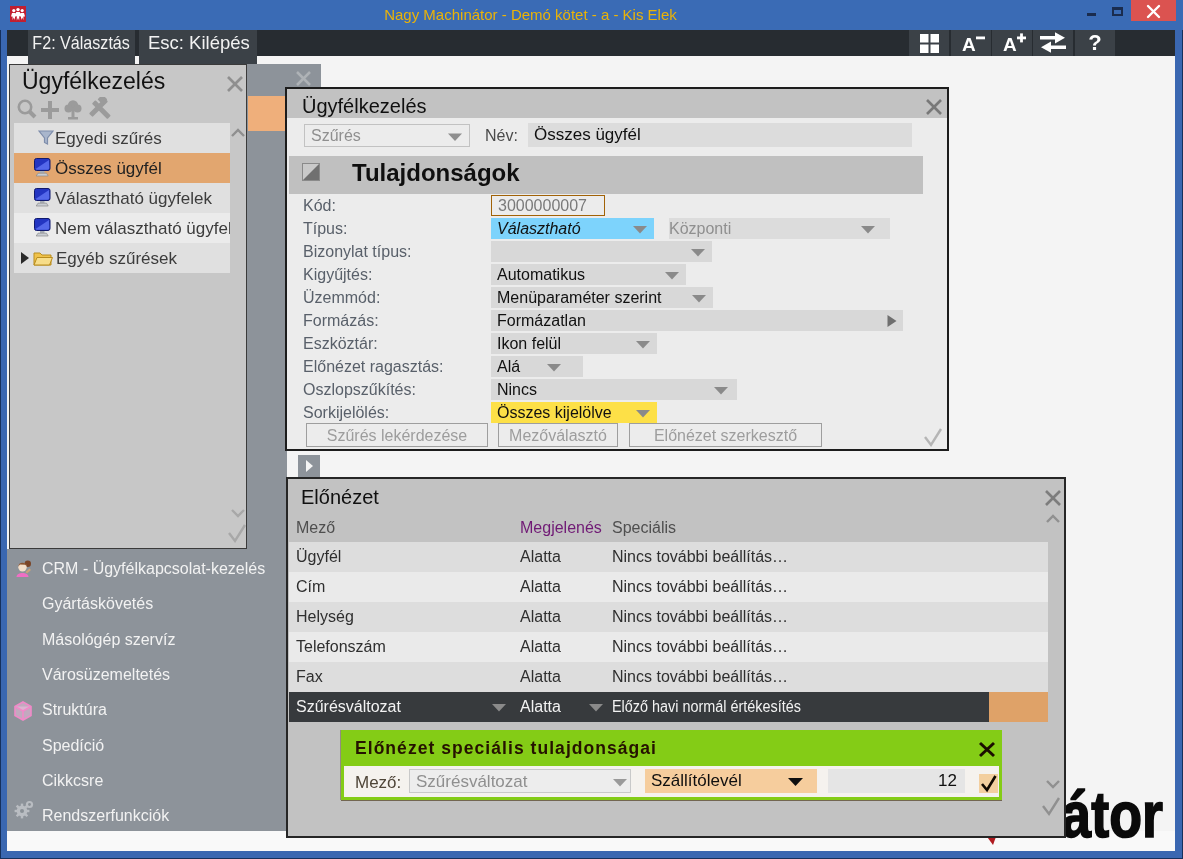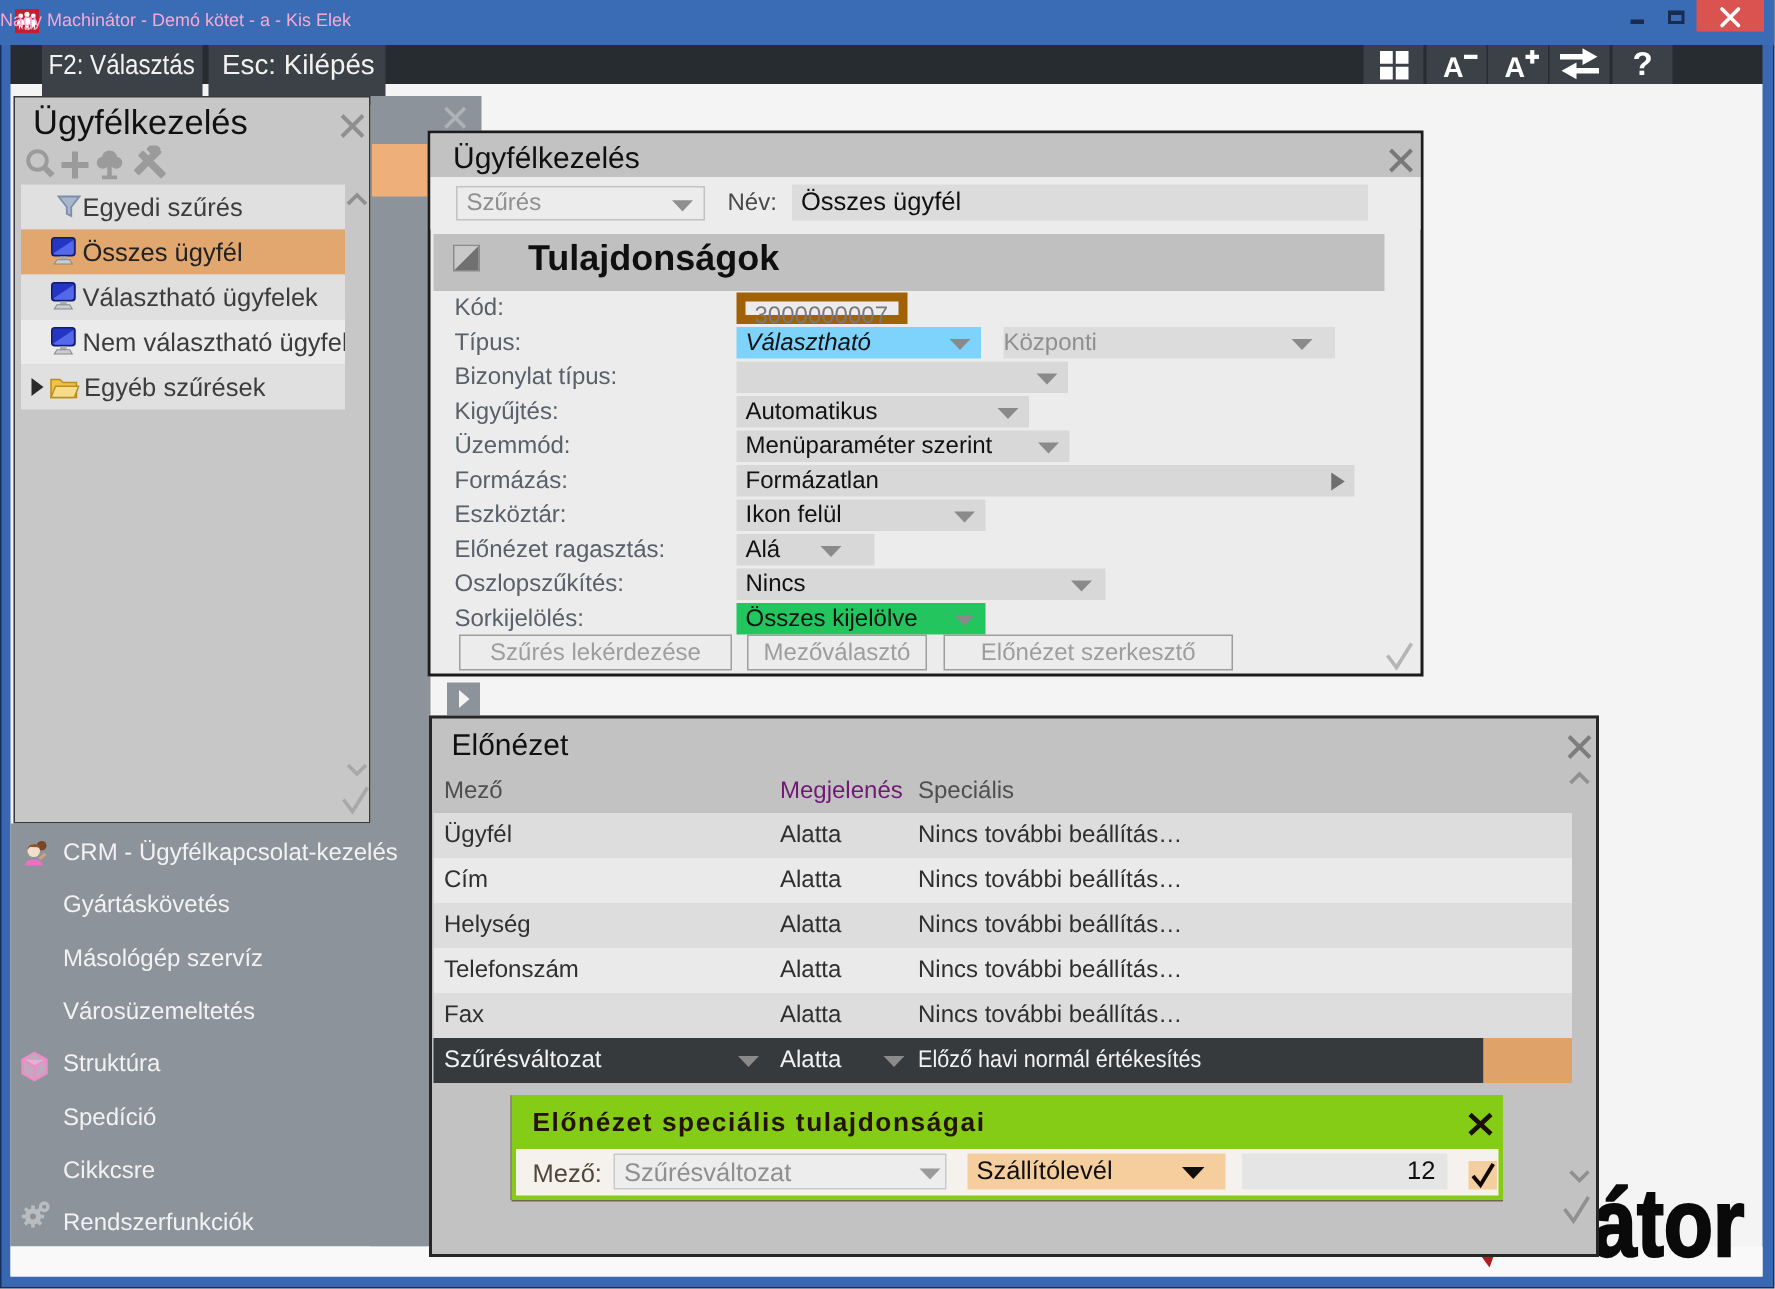--- a/index.html
+++ b/index.html
@@ -35,7 +35,7 @@
         <path d="M10.4 7 L14 7 L15 10.5 L13.4 10.5 L13.4 14 L12.2 11.5 L11 14 L11 10.5 L9.4 10.5 Z"></path>
       </g>
     </svg></div>
-<div class="abs" style="left:0;top:6px;width:1061px;height:20px;color:#f9a8d4;font-size:12px;">Nagy Machinátor - Demó kötet - a - Kis Elek</div>
+<div class="abs" style="left:0;top:6px;width:1061px;height:20px;text-align:center;color:#eab308;font-size:15px;">Nagy Machinátor - Demó kötet - a - Kis Elek</div>
 <div class="abs" style="left:1087px;top:13px;width:9px;height:3px;background:#1a2c4e;"></div>
 <div class="abs" style="left:1112px;top:7px;width:11px;height:9px;border:2px solid #1a2c4e;border-top-width:3px;"></div>
 <div class="abs" style="left:1131px;top:0;width:45px;height:21px;background:#db5350;">

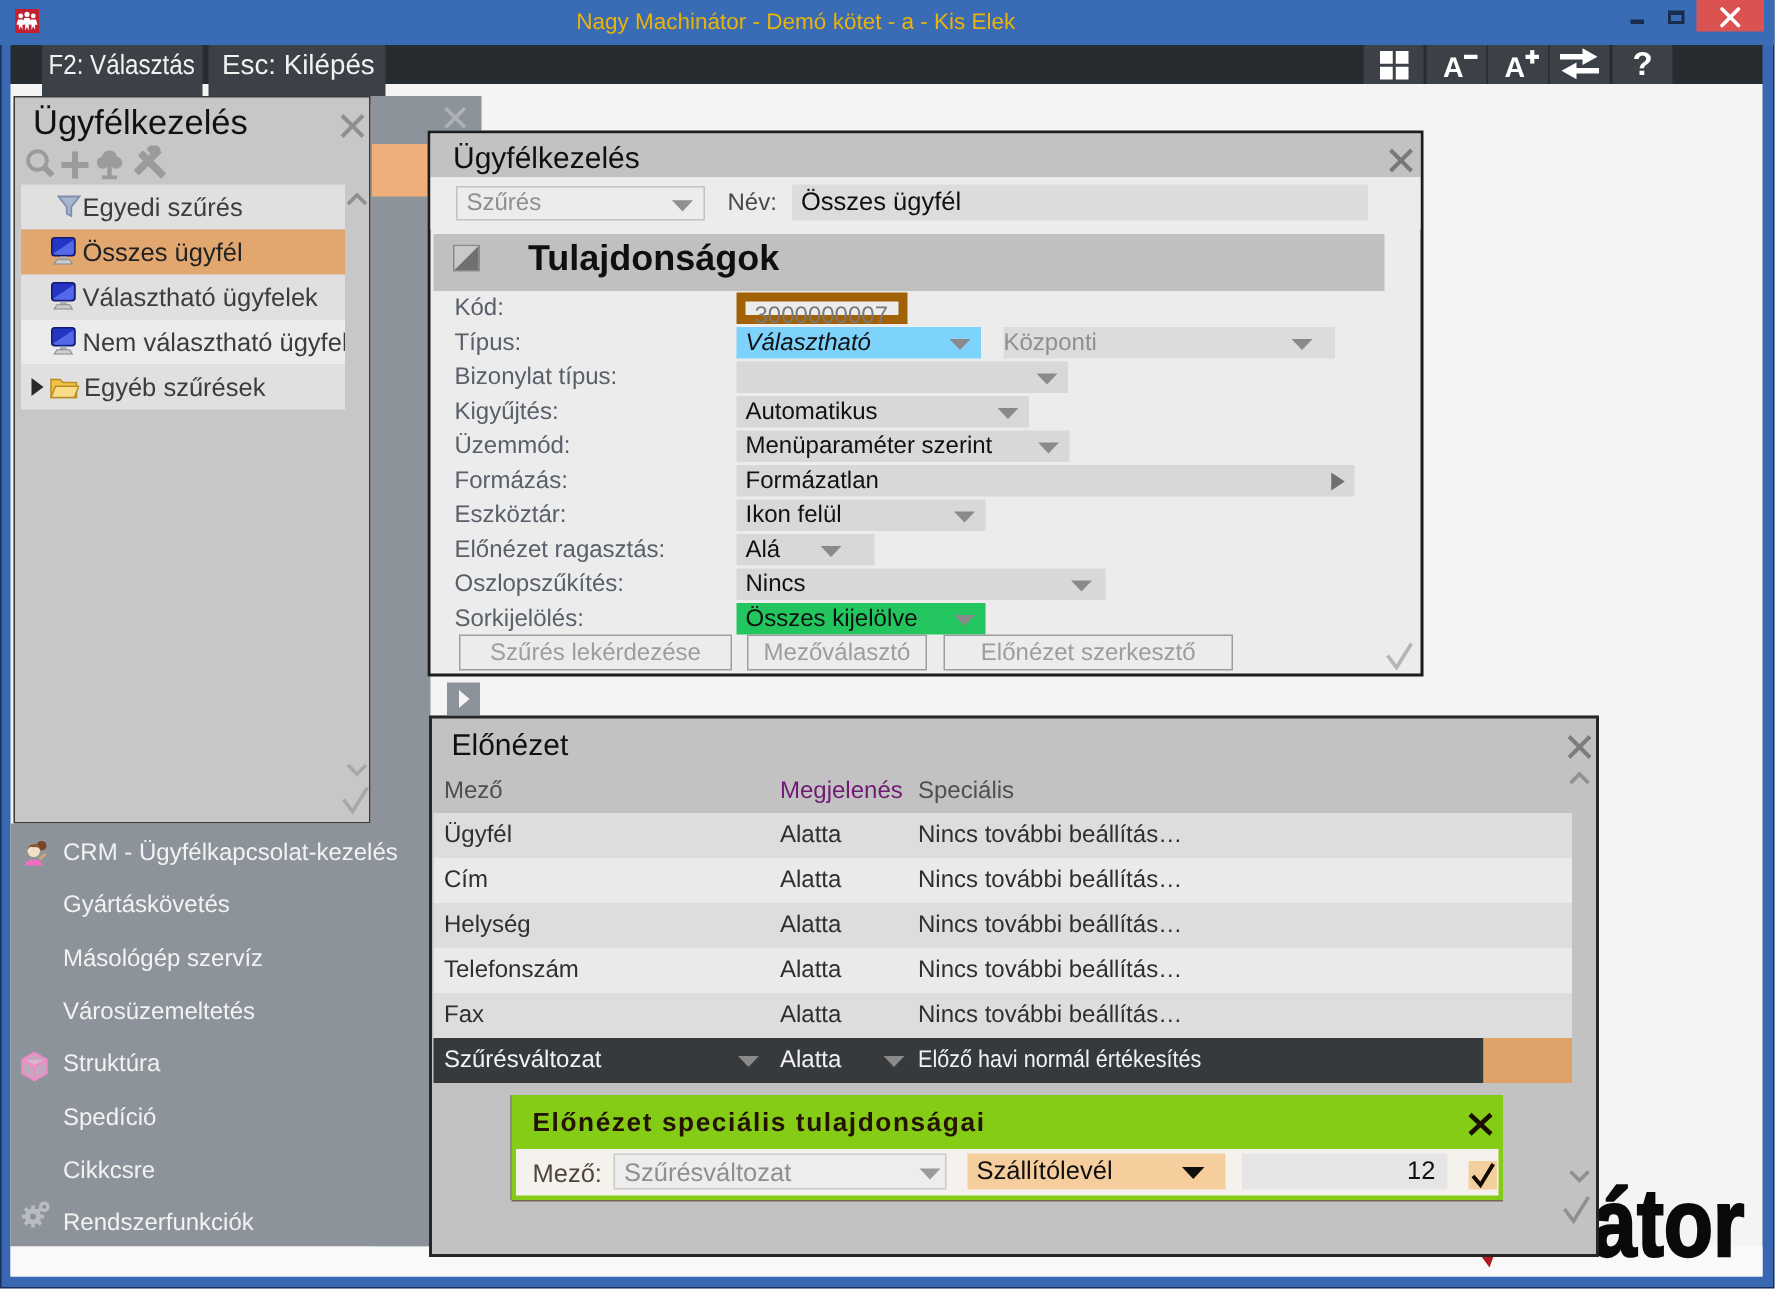--- a/index.html
+++ b/index.html
@@ -256,7 +256,7 @@
     <div style="position:absolute;top:315px;width:200px;">Sorkijelölés:</div>
   </div>
 
-  <div style="position:absolute;left:204px;top:106px;width:114px;height:21px;border:6px solid #a16207;color:#7a7a7a;line-height:20px;padding-left:6px;">3000000007</div>
+  <div style="position:absolute;left:204px;top:106px;width:114px;height:21px;border:1px solid #a16207;color:#7a7a7a;line-height:20px;padding-left:6px;">3000000007</div>
   <div class="dd" style="position:absolute;left:204px;top:129px;width:163px;height:21px;background:#7dd3fc;color:#111;line-height:21px;padding-left:6px;font-style:italic;">Választható<svg style="position:absolute;left:141px;top:7px;" width="16" height="9">
         <path d="M1 1 L15 1 L8 8.4 Z" fill="#8a8a8a"></path>
       </svg></div>

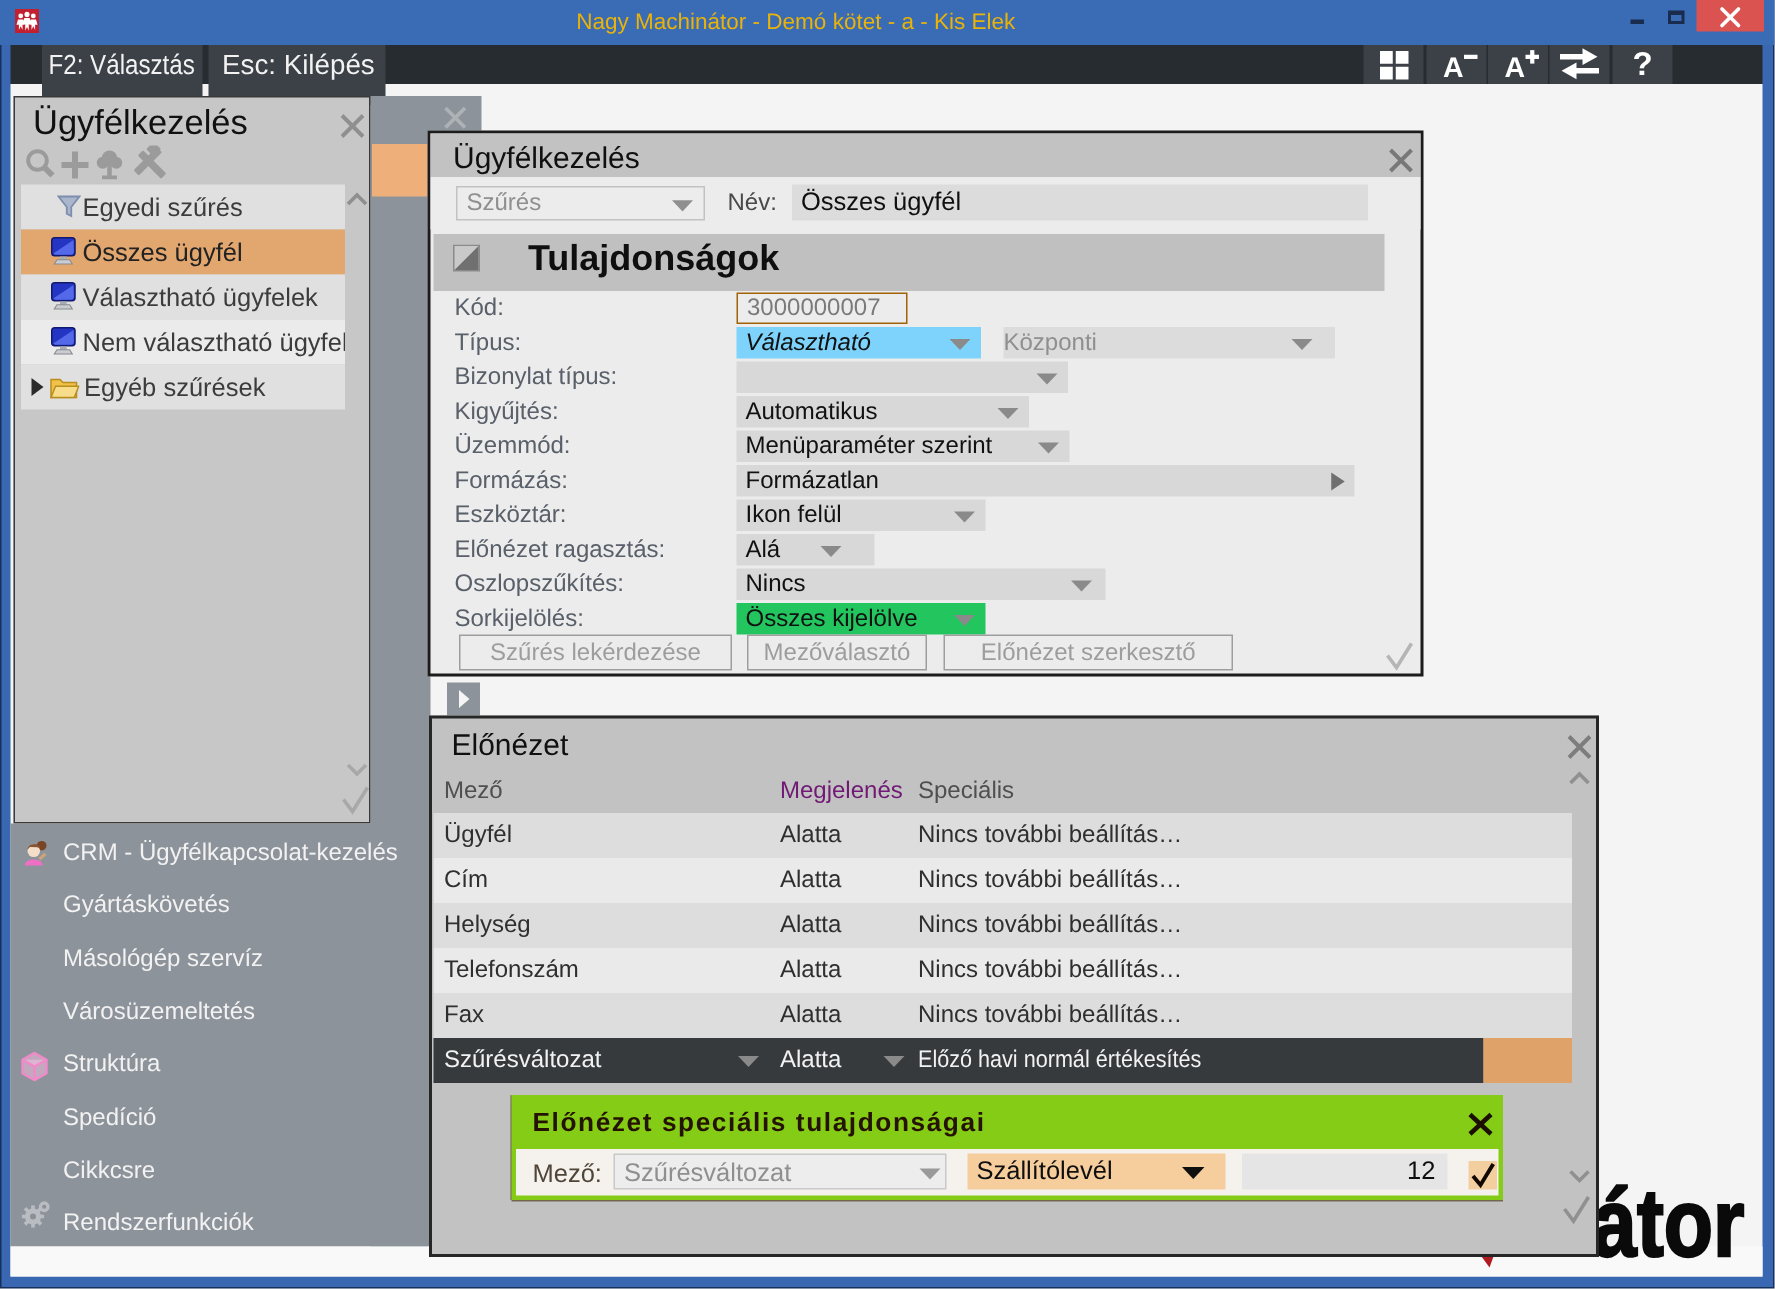--- a/index.html
+++ b/index.html
@@ -286,7 +286,7 @@
   <div class="dd" style="position:absolute;left:204px;top:290px;width:246px;height:21px;background:#d8d8d8;color:#111;line-height:21px;padding-left:6px;">Nincs<svg style="position:absolute;left:222px;top:7px;" width="16" height="9">
         <path d="M1 1 L15 1 L8 8.4 Z" fill="#8a8a8a"></path>
       </svg></div>
-  <div class="dd" style="position:absolute;left:204px;top:313px;width:166px;height:21px;background:#22c55e;color:#111;line-height:21px;padding-left:6px;">Összes kijelölve<svg style="position:absolute;left:144px;top:7px;" width="16" height="9">
+  <div class="dd" style="position:absolute;left:204px;top:313px;width:166px;height:21px;background:#fde047;color:#111;line-height:21px;padding-left:6px;">Összes kijelölve<svg style="position:absolute;left:144px;top:7px;" width="16" height="9">
         <path d="M1 1 L15 1 L8 8.4 Z" fill="#8a8a8a"></path>
       </svg></div>
 

